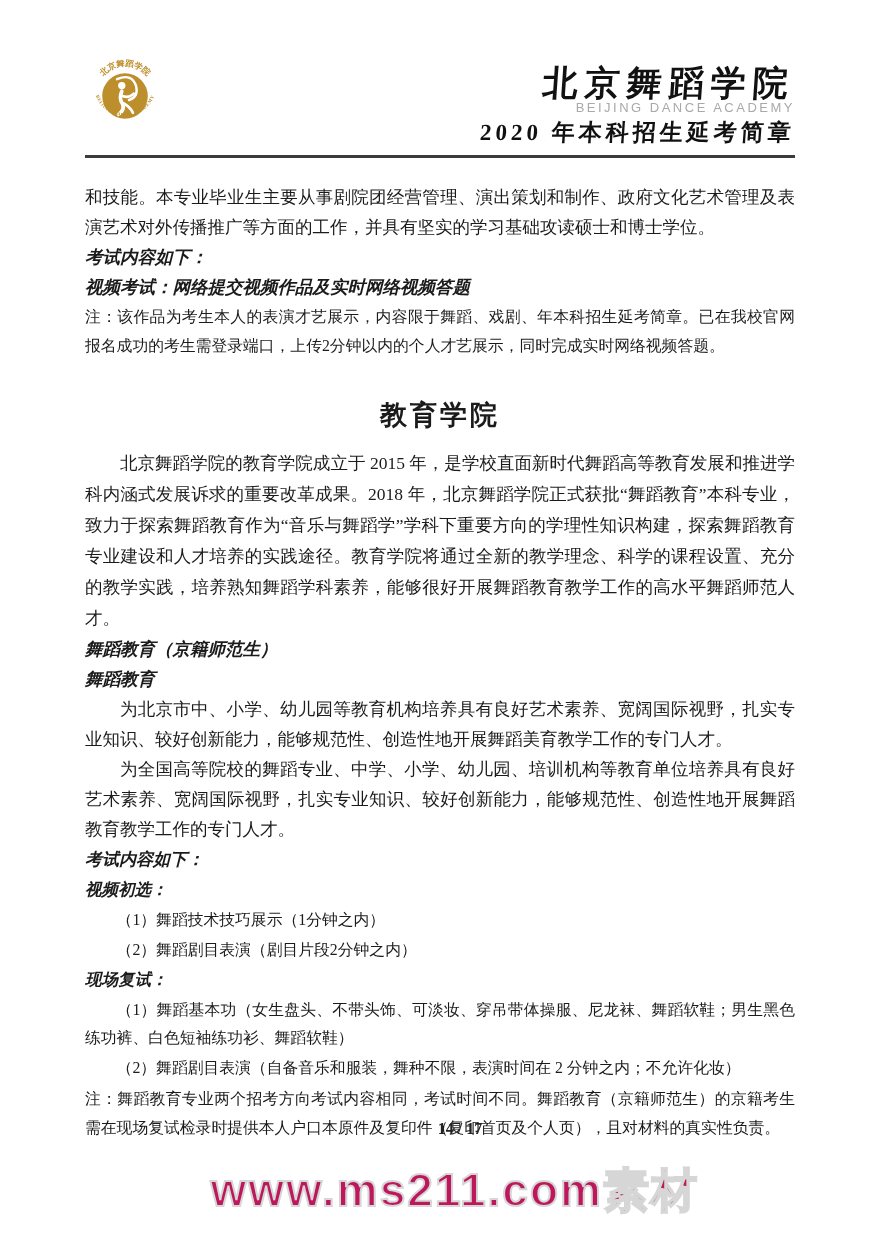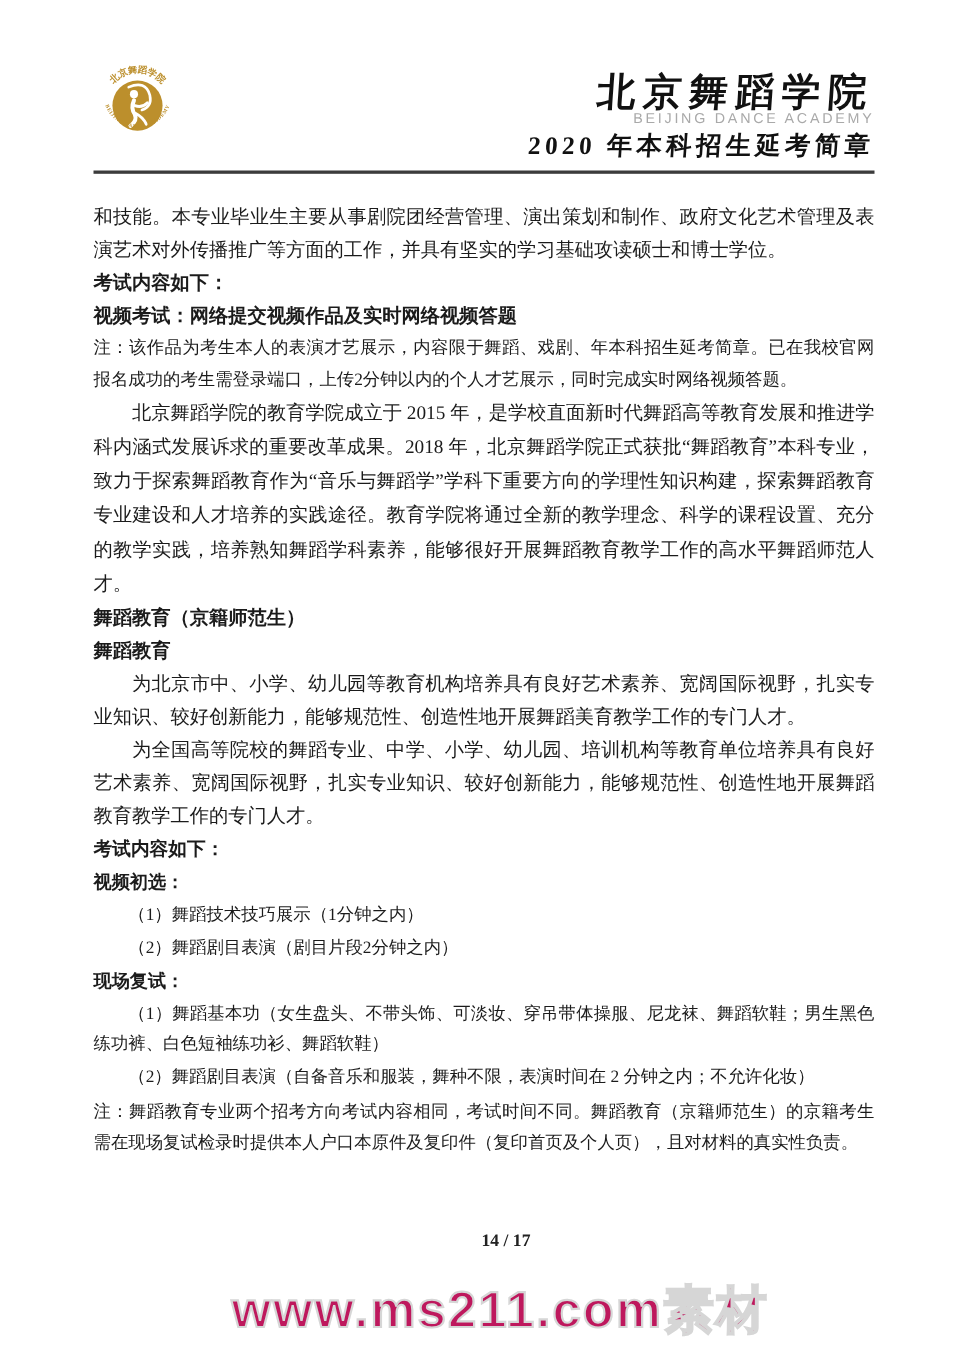--- a/index.html
+++ b/index.html
@@ -41,7 +41,7 @@
     margin-top:18px;
   }
   .body-text{font-size:17.5px;line-height:30px;margin:0;}
-  .bold{font-weight:bold;}
+  .bold{font-weight:bold;font-style:italic;}
   .indent{text-indent:2em;}
   .note{font-size:15.8px;line-height:29px;margin:0;}
   .small{font-size:15.8px;line-height:28px;margin:2px 0;}

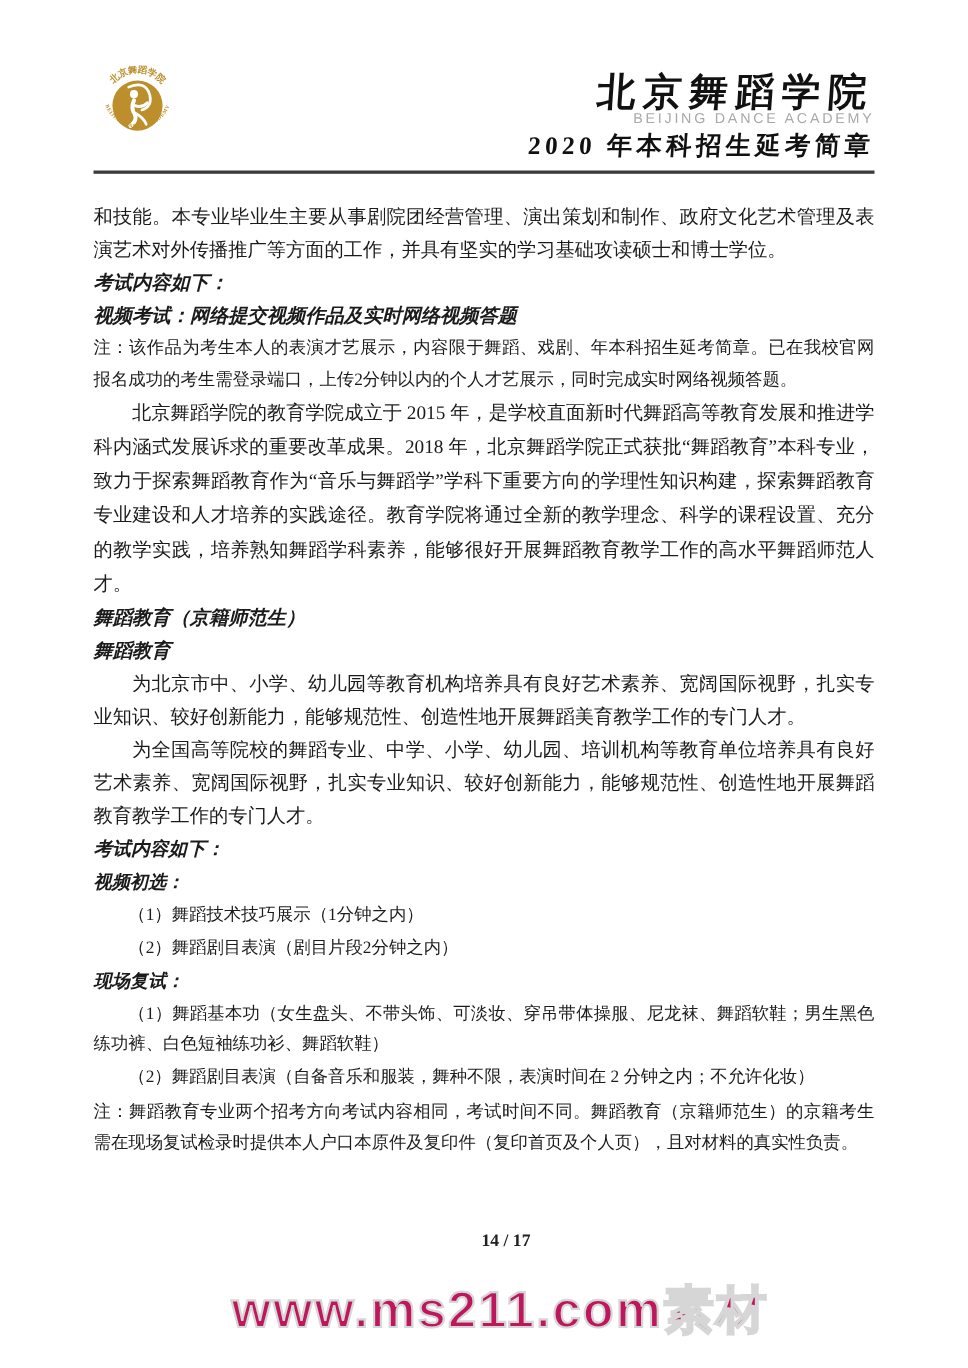--- a/index.html
+++ b/index.html
@@ -109,6 +109,7 @@
 
     <p class="note">注：该作品为考生本人的表演才艺展示，内容限于舞蹈、戏剧、年本科招生延考简章。已在我校官网报名成功的考生需登录端口，上传2分钟以内的个人才艺展示，同时完成实时网络视频答题。</p>
 
+    <h2 class="section-heading">教育学院</h2>
 
     <p class="intro indent">北京舞蹈学院的教育学院成立于 2015 年，是学校直面新时代舞蹈高等教育发展和推进学科内涵式发展诉求的重要改革成果。2018 年，北京舞蹈学院正式获批“舞蹈教育”本科专业，致力于探索舞蹈教育作为“音乐与舞蹈学”学科下重要方向的学理性知识构建，探索舞蹈教育专业建设和人才培养的实践途径。教育学院将通过全新的教学理念、科学的课程设置、充分的教学实践，培养熟知舞蹈学科素养，能够很好开展舞蹈教育教学工作的高水平舞蹈师范人才。</p>
 

